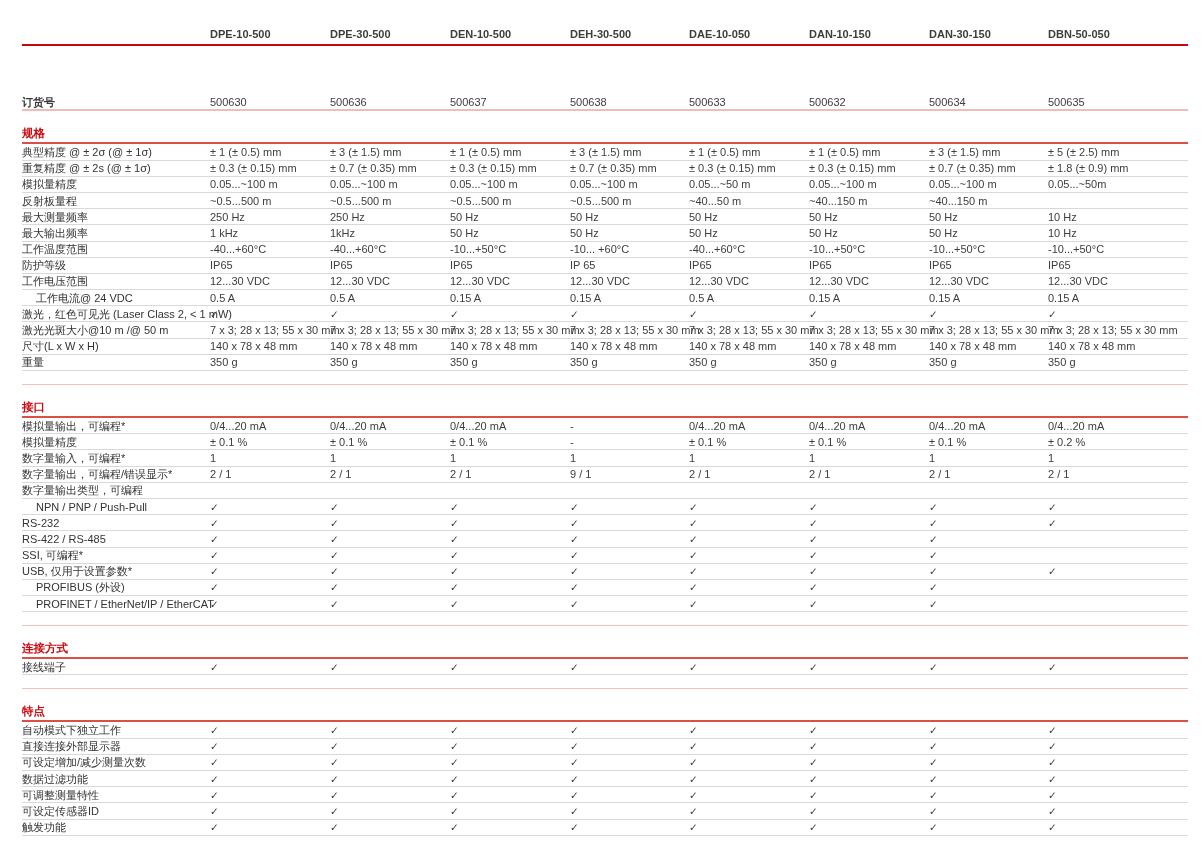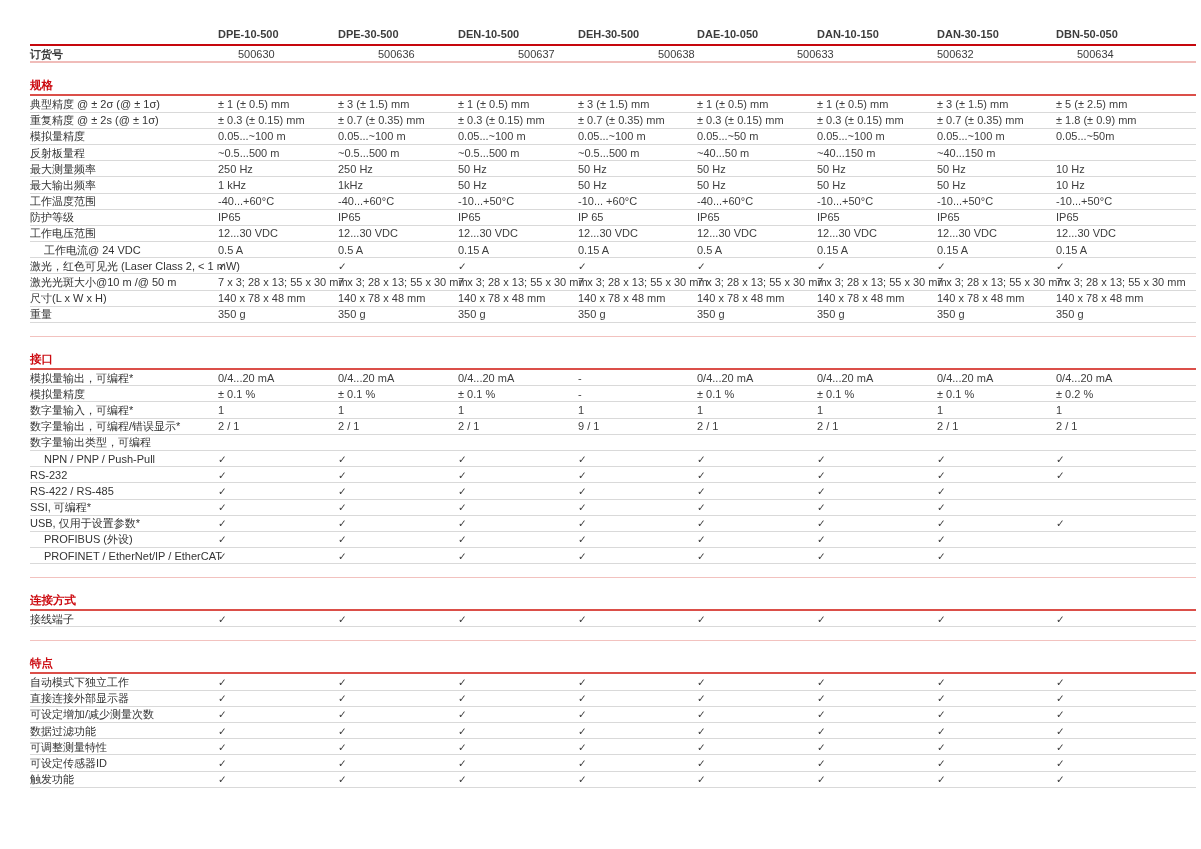--- a/index.html
+++ b/index.html
@@ -7,7 +7,7 @@
     position:relative;width:1201px;height:849px;background:#ffffff;overflow:hidden;
     font-family:"Liberation Sans", sans-serif;color:#3d3d3d;
   }
-  .table{position:absolute;left:30px;top:26px;width:1166px;}
+  .table{position:absolute;left:22px;top:26px;width:1166px;}
   .grid-row{
     display:grid;
     grid-template-columns:188px 120px 120px 120px 119px 120px 120px 119px 140px;

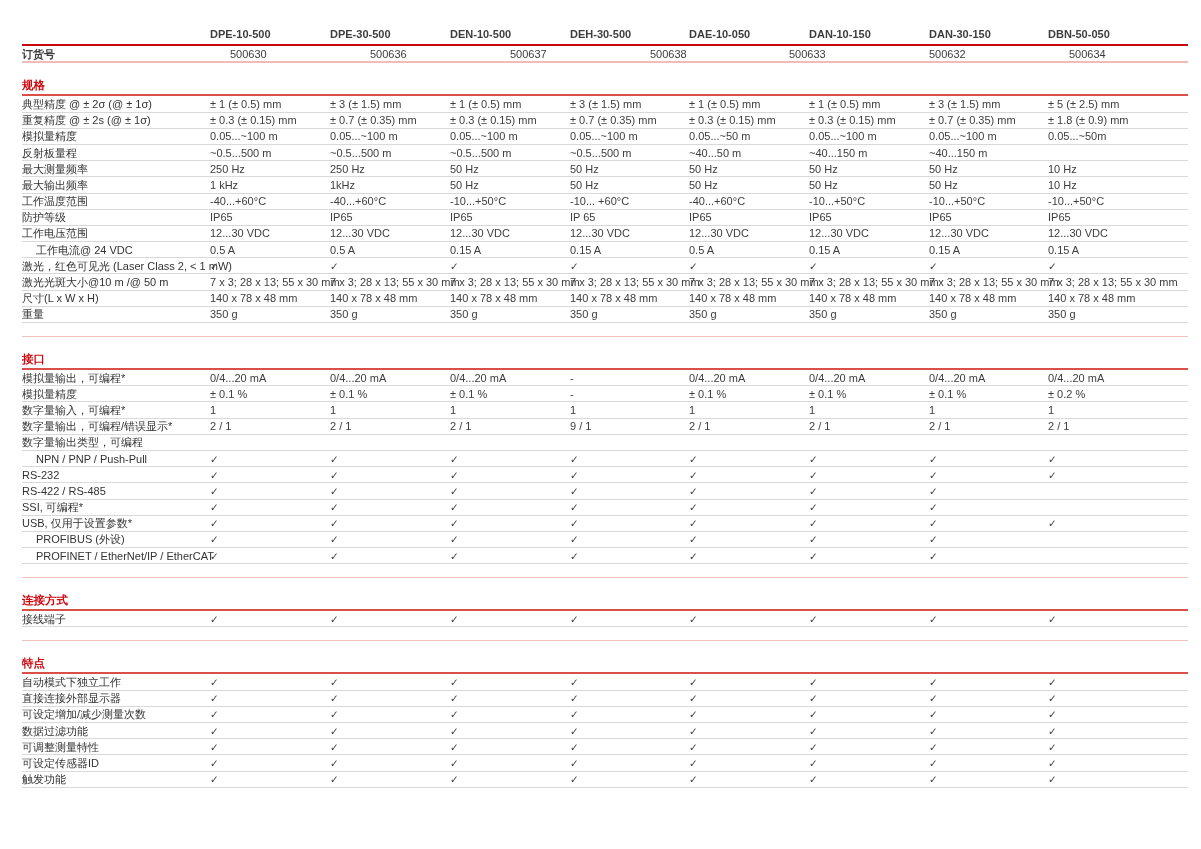--- a/index.html
+++ b/index.html
@@ -15,7 +15,7 @@
   }
   .header-row{border-bottom:2px solid #c6070d;padding-bottom:3px;}
   .product-name{color:#cc0a10;font-weight:bold;font-size:13.5px;white-space:nowrap;line-height:14px;}
-  .order-row{border-bottom:2px solid #f0bcb9;gap:20px;}
+  .order-row{border-bottom:2px solid #f0bcb9;}
   .order-label{color:#c2080e;font-weight:bold;font-size:11.5px;padding:2px 0;line-height:12px;}
   .order-num{color:#d5655f;font-size:11px;padding:2px 0;line-height:12px;}
   .section-sep{margin-top:13px;border-top:1.5px solid #f2c2bf;}

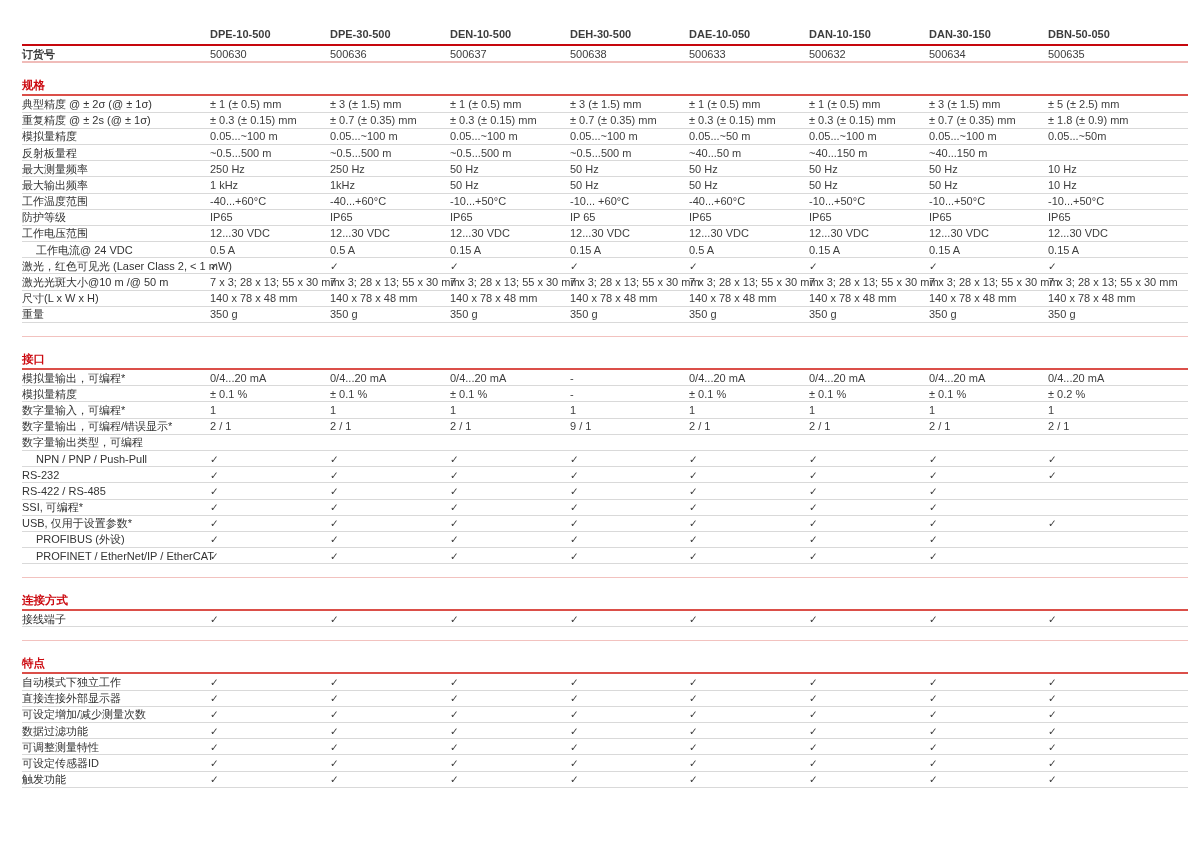--- a/index.html
+++ b/index.html
@@ -17,7 +17,7 @@
   .product-name{color:#cc0a10;font-weight:bold;font-size:13.5px;white-space:nowrap;line-height:14px;}
   .order-row{border-bottom:2px solid #f0bcb9;}
   .order-label{color:#c2080e;font-weight:bold;font-size:11.5px;padding:2px 0;line-height:12px;}
-  .order-num{color:#d5655f;font-size:11px;padding:2px 0;line-height:12px;}
+  .order-num{color:#d5655f;font-size:11px;padding:2px 0;line-height:12px;margin-top:48px;}
   .section-sep{margin-top:13px;border-top:1.5px solid #f2c2bf;}
   .section-title{
     color:#cc0a10;font-weight:bold;font-size:11.5px;line-height:12px;

